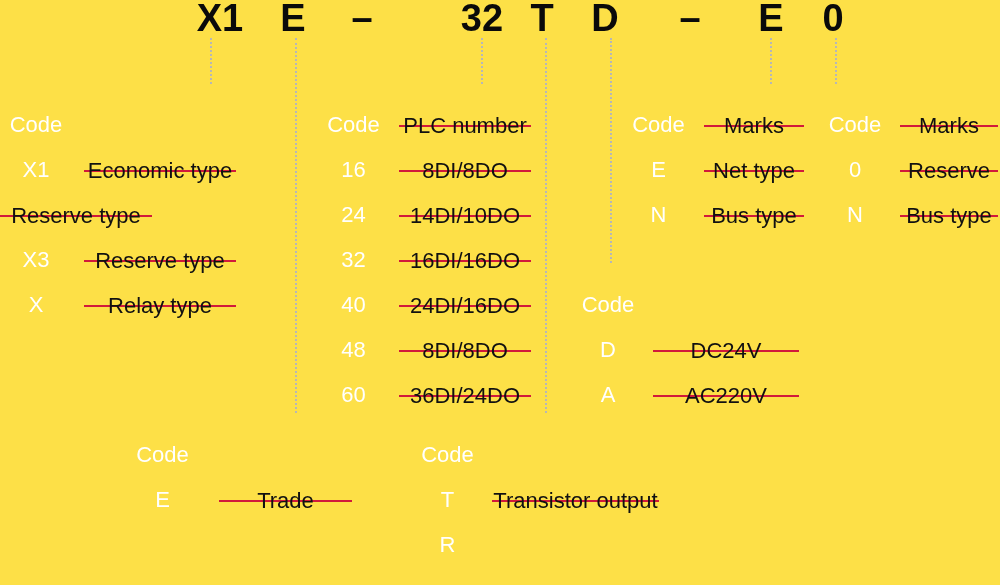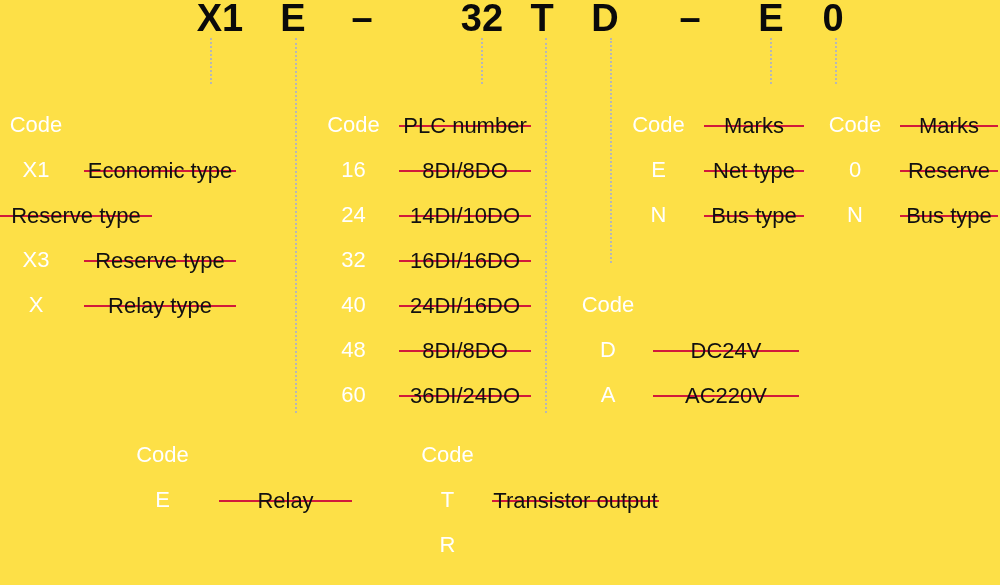--- a/index.html
+++ b/index.html
@@ -188,7 +188,7 @@
       </div>
       <div class="row">
         <div class="cell code">E</div>
-        <div class="cell label">Relay</div>
+        <div class="cell label">Trade</div>
       </div>
     </div>
   <div class="tbl" id="t-output-type" style="left:415px; top:415px">

